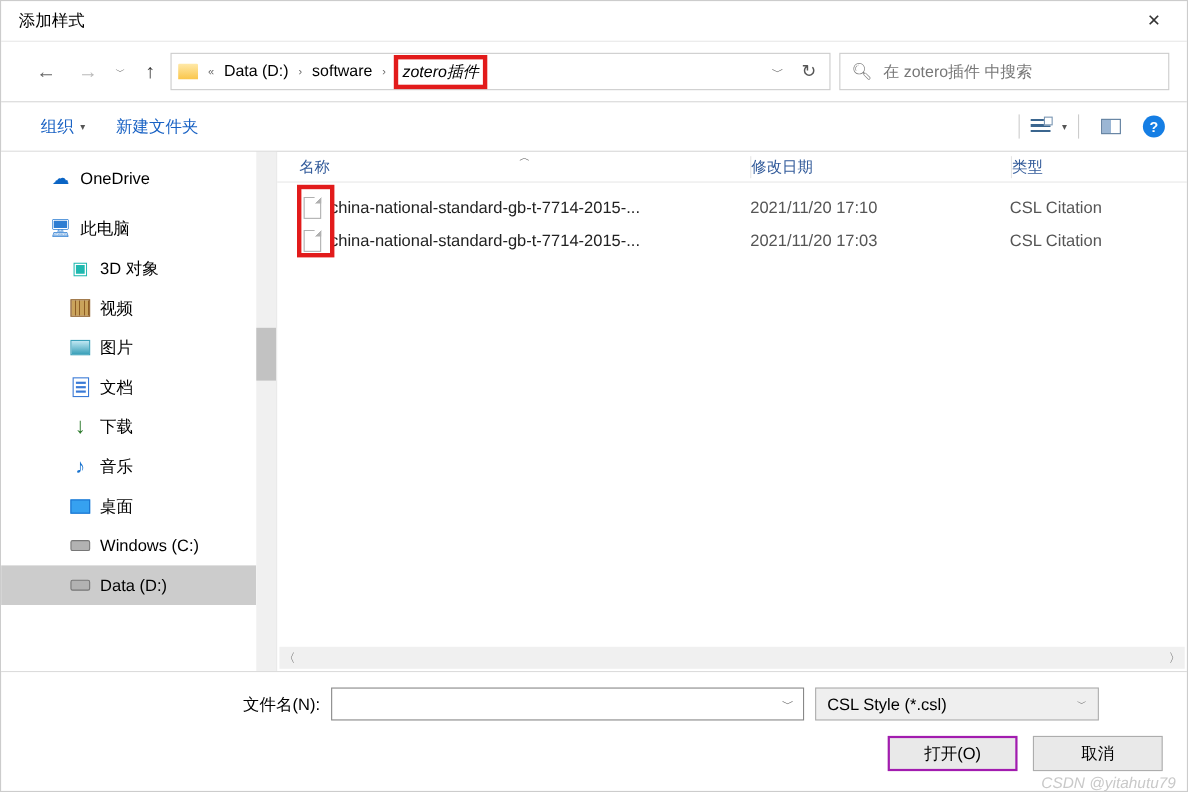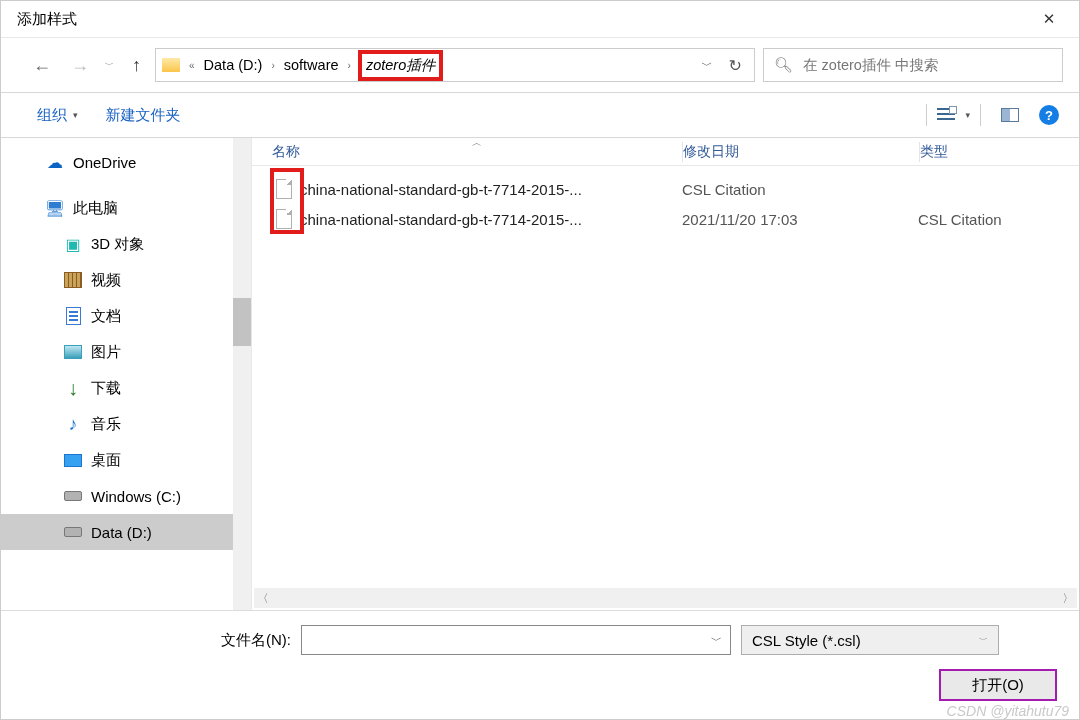--- a/index.html
+++ b/index.html
@@ -247,6 +247,7 @@
             <span class="file-icon"></span>
             <span>china-national-standard-gb-t-7714-2015-...</span>
           </div>
+        <div class="file-date-cell">2021/11/20 17:10</div>
         <div class="file-type-cell">CSL Citation</div>
       </div>
       <div class="file-row">

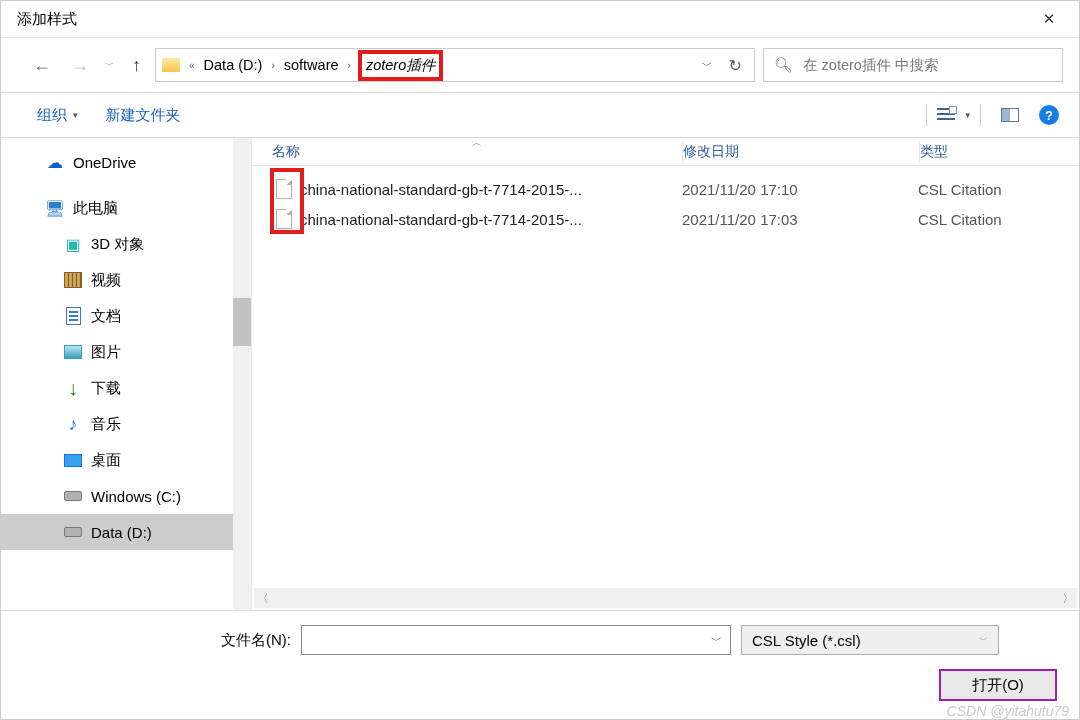--- a/index.html
+++ b/index.html
@@ -185,15 +185,15 @@
         </div>
       <div class="side-item sub">
           <span class="icon-box">
+            <span class="ic-pic"></span>
+          </span>
+          <span>图片</span>
+        </div>
+      <div class="side-item sub">
+          <span class="icon-box">
             <span class="ic-doc"></span>
           </span>
           <span>文档</span>
-        </div>
-      <div class="side-item sub">
-          <span class="icon-box">
-            <span class="ic-pic"></span>
-          </span>
-          <span>图片</span>
         </div>
       <div class="side-item sub">
           <span class="icon-box ic-dl">↓</span>

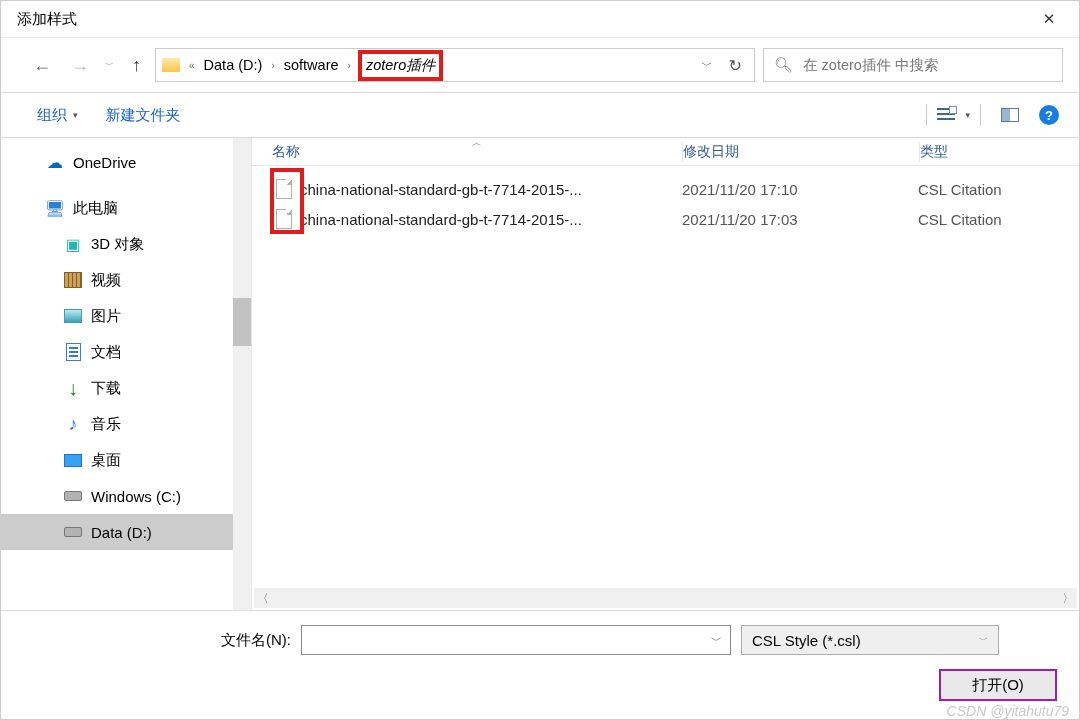--- a/index.html
+++ b/index.html
@@ -285,6 +285,7 @@
   </div>
   <div class="row-buttons">
     <div class="btn primary">打开(O)</div>
+    <div class="btn">取消</div>
   </div>
 </div>
 

